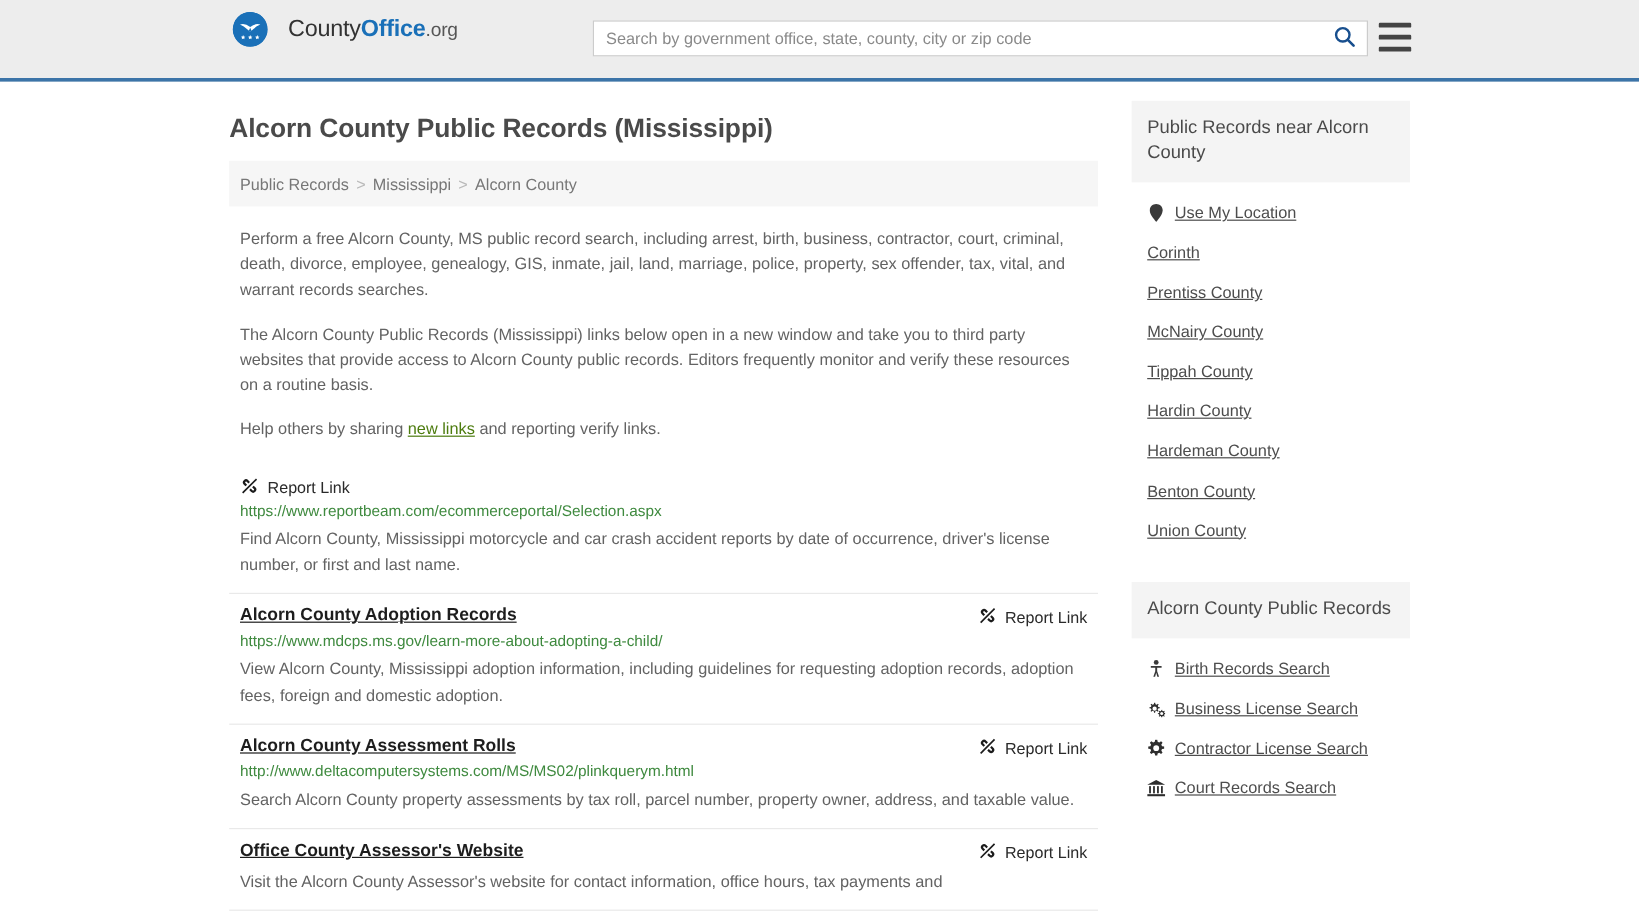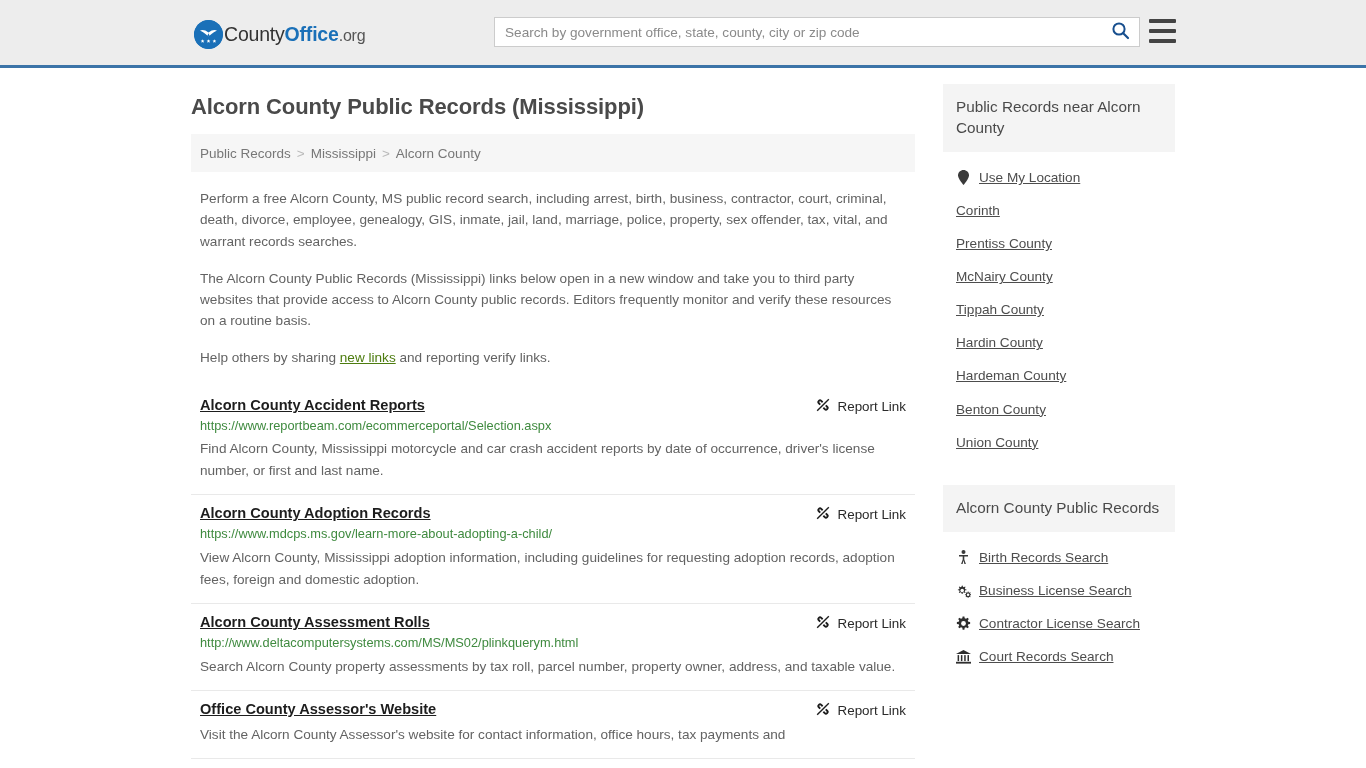--- a/index.html
+++ b/index.html
@@ -25,10 +25,10 @@
   .brand {
     position: absolute;
     left: 194px;
-    top: 20px;
-    display: flex;
-    align-items: center;
-    gap: 1px;
+    top: 10px;
+    display: flex;
+    align-items: center;
+    gap: 17px;
     text-decoration: none;
   }
   .brand-mark {

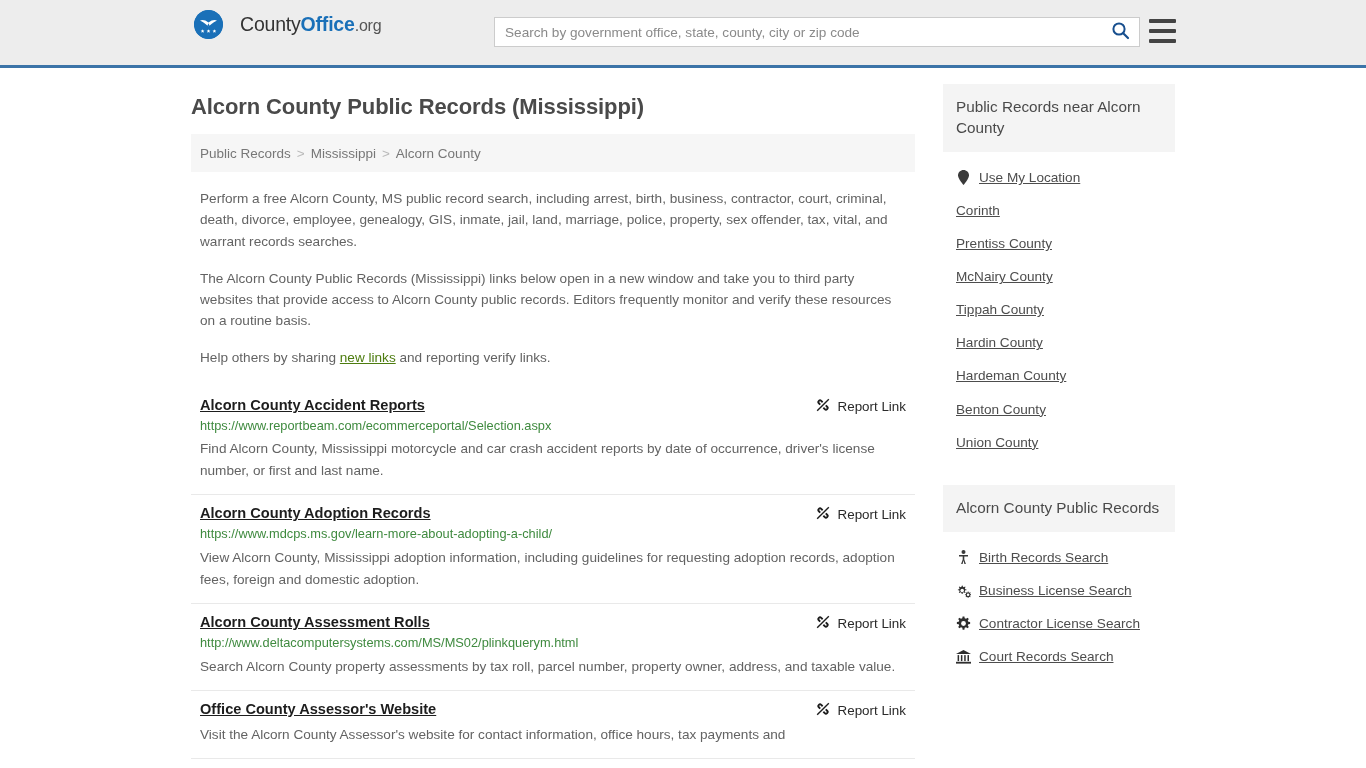--- a/index.html
+++ b/index.html
@@ -300,7 +300,6 @@
 
         <article class="result">
           <div class="result-head">
-            <a class="result-title" href="#">Alcorn County Accident Reports</a>
             <a class="report-link" href="#">
               <span>
                 <svg width="16" height="16" viewBox="0 0 16 16" aria-hidden="true">

